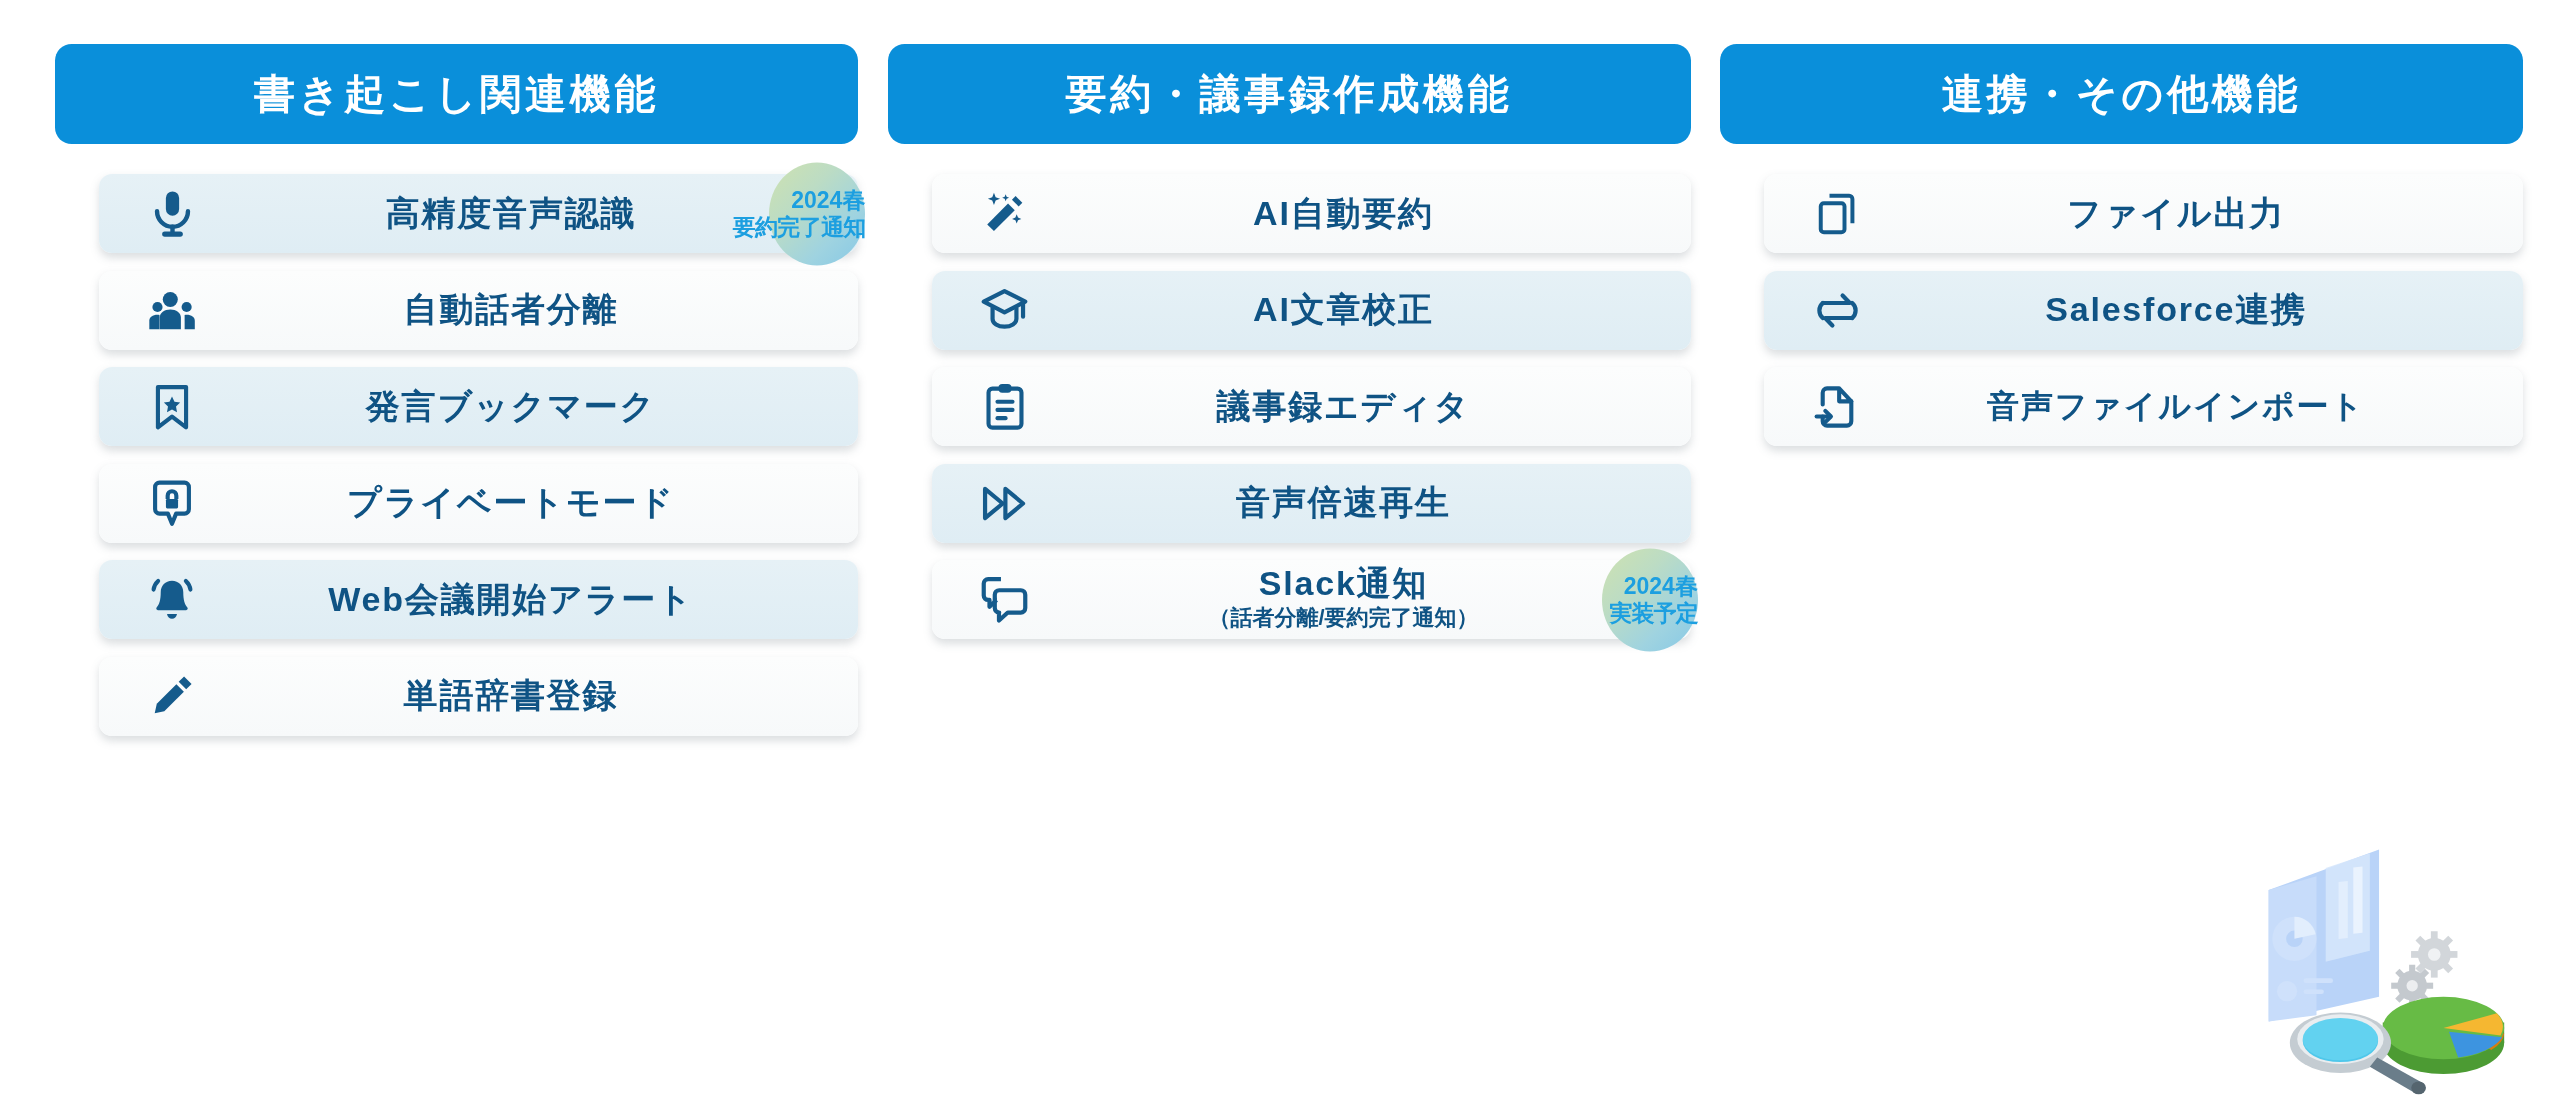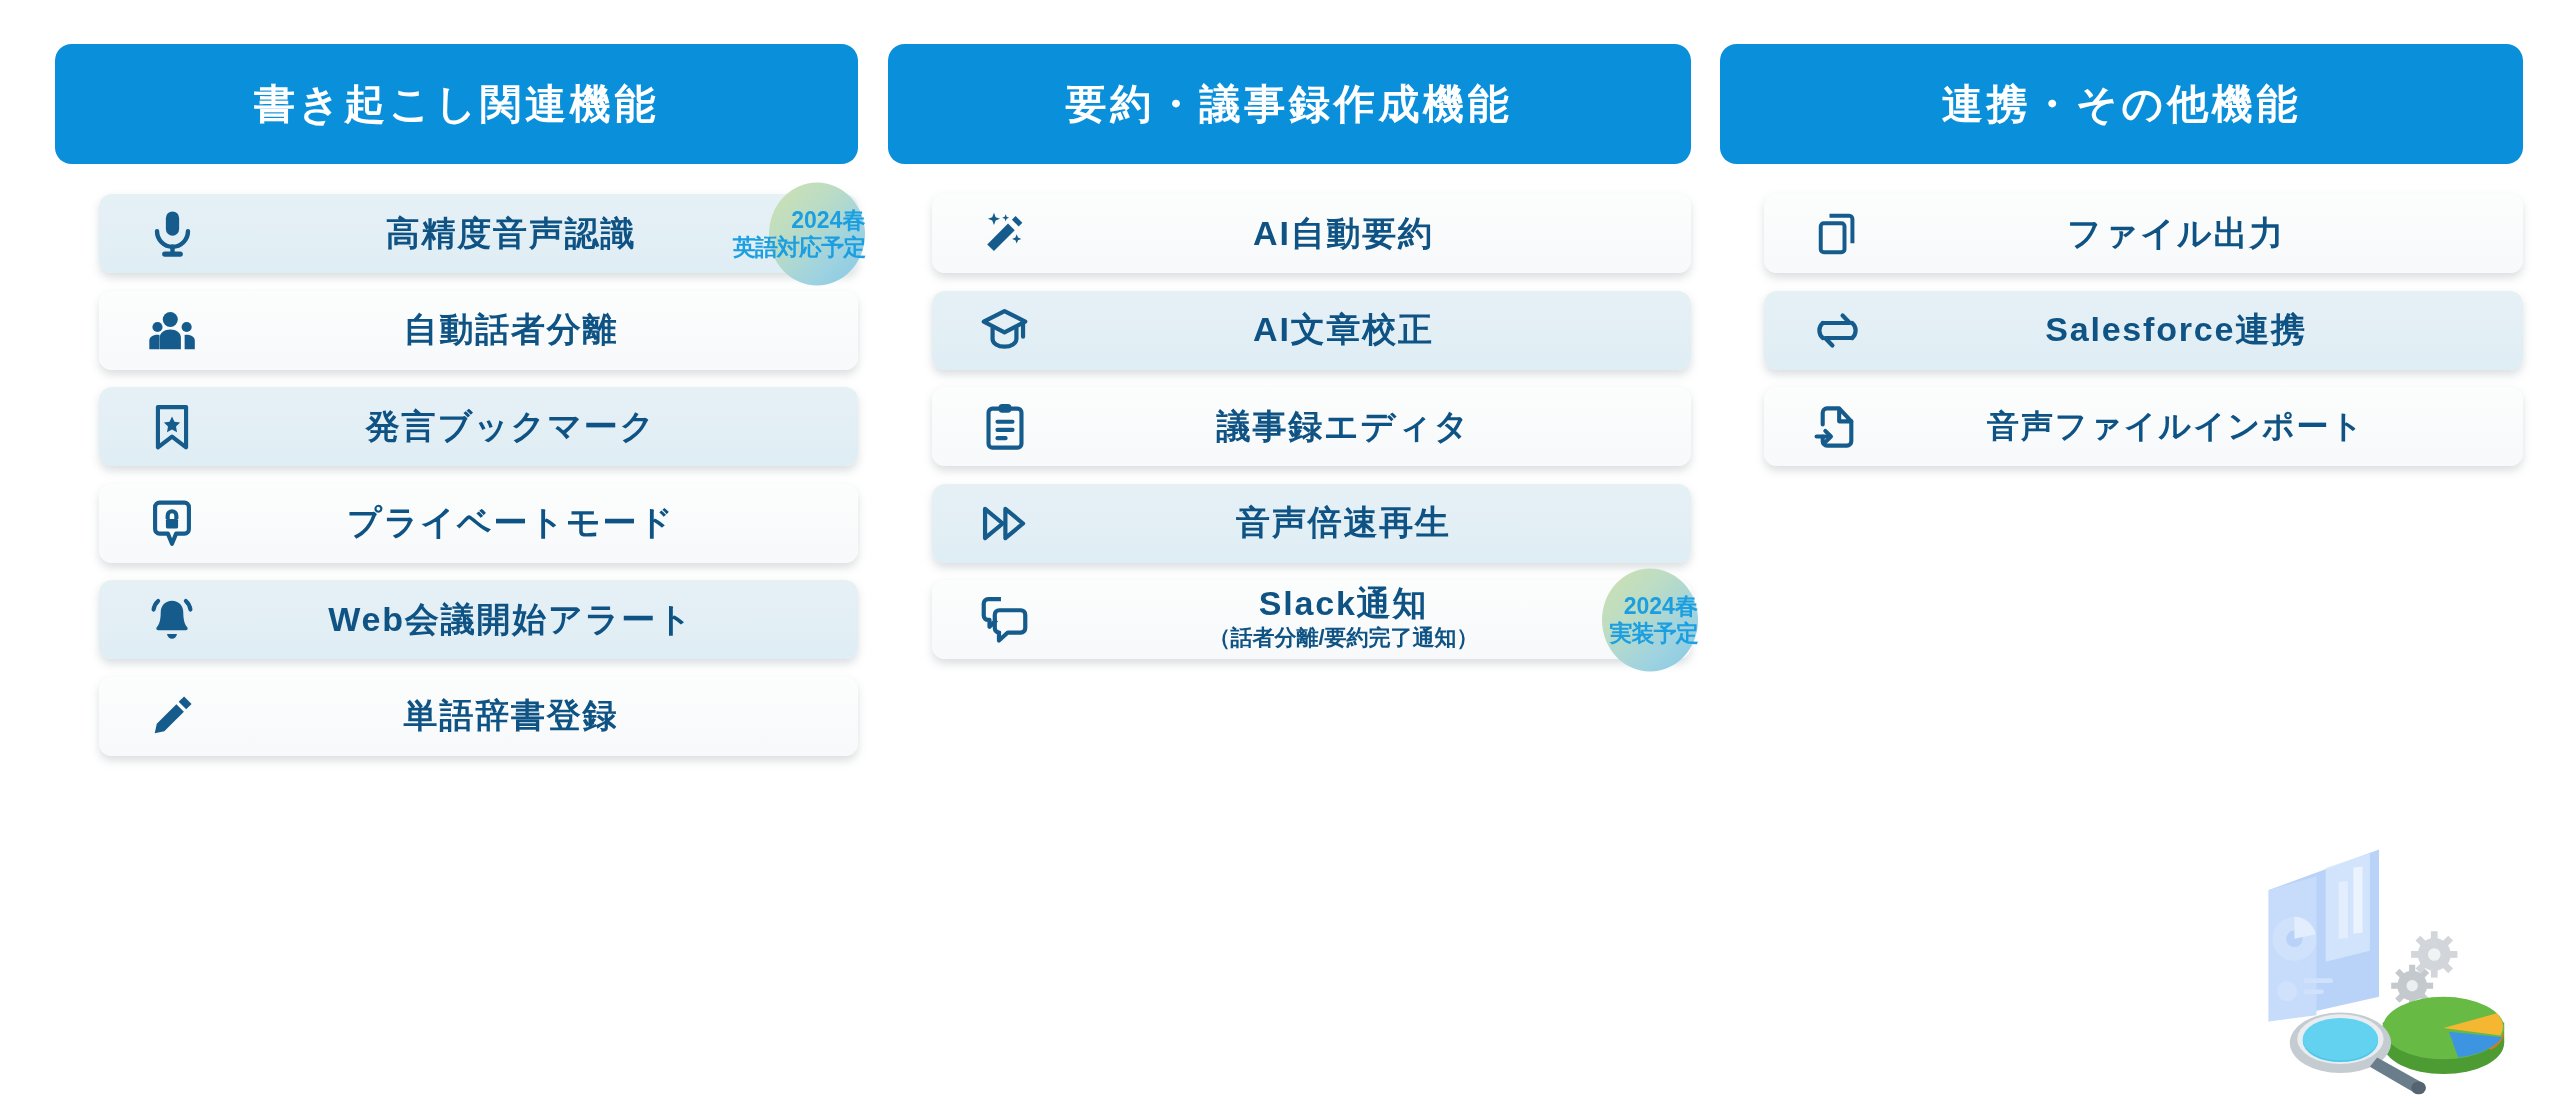--- a/index.html
+++ b/index.html
@@ -38,7 +38,7 @@
   }
 
   .col-header {
-    height: 120px;
+    height: 100px;
     border-radius: 16.6px;
     background: #0a8fda;
     color: #ffffff;

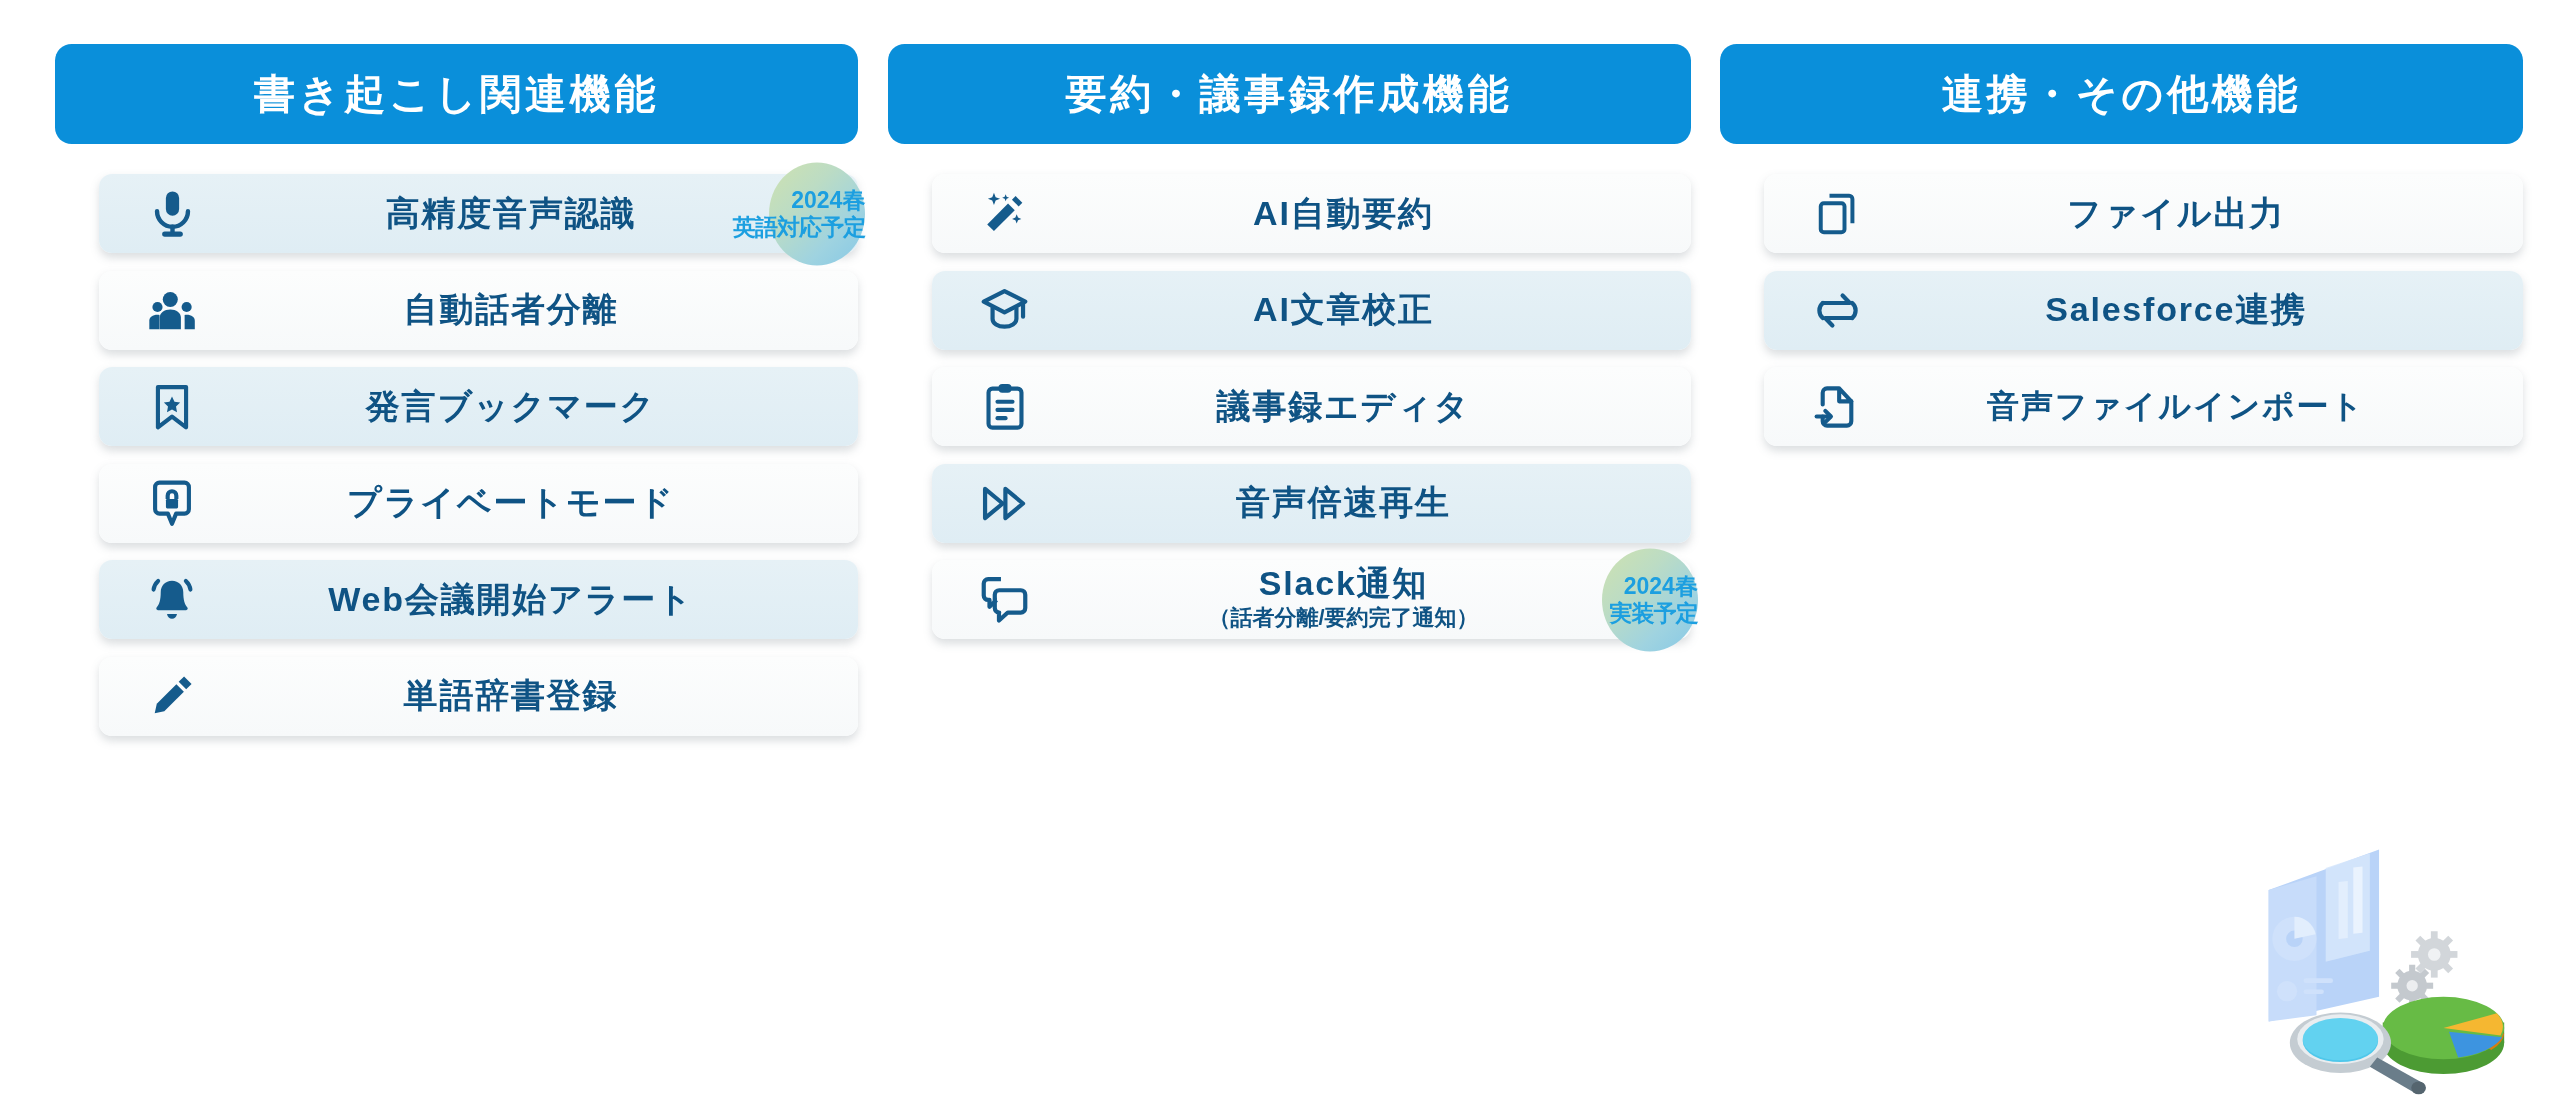--- a/index.html
+++ b/index.html
@@ -178,7 +178,7 @@
           </span>
           <span class="badge">
             <span class="b1">2024春</span>
-            <span class="b2">英語対応予定</span>
+            <span class="b2">要約完了通知</span>
           </span>
         </div>
 

